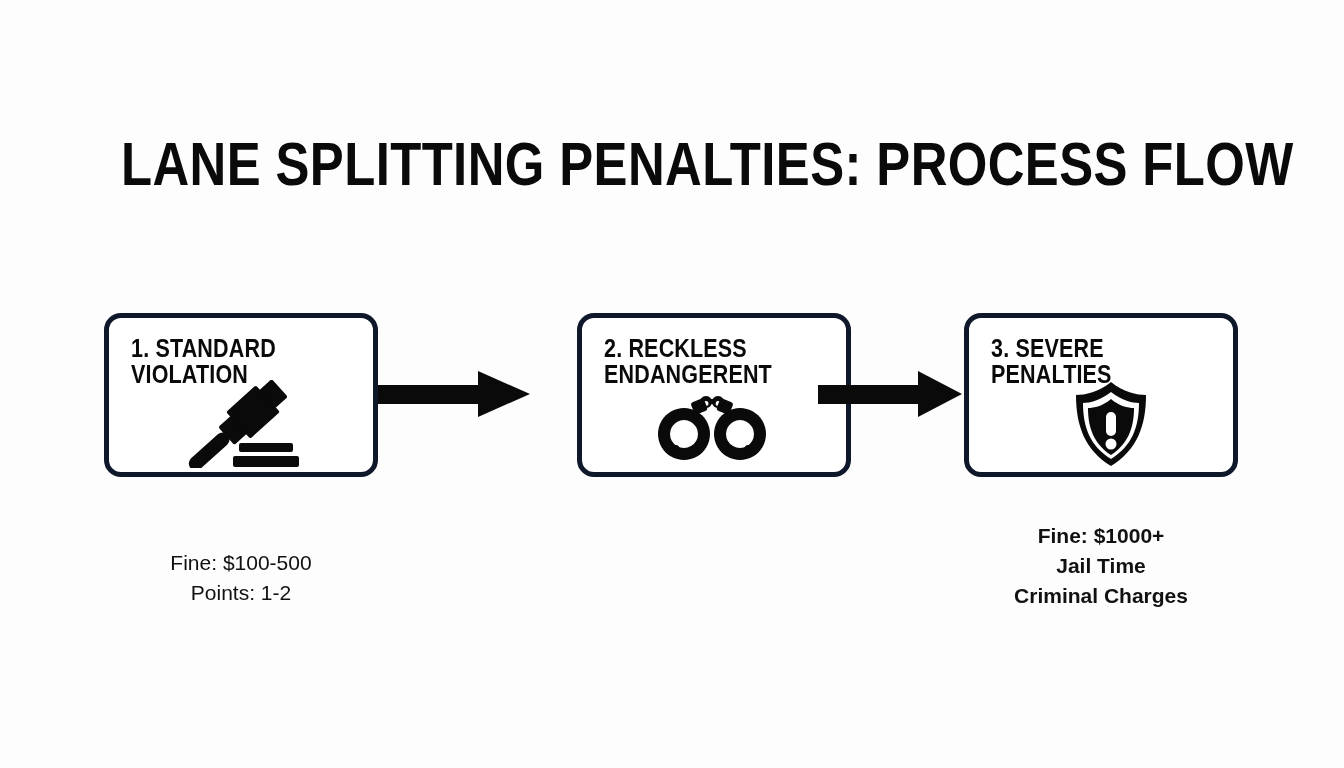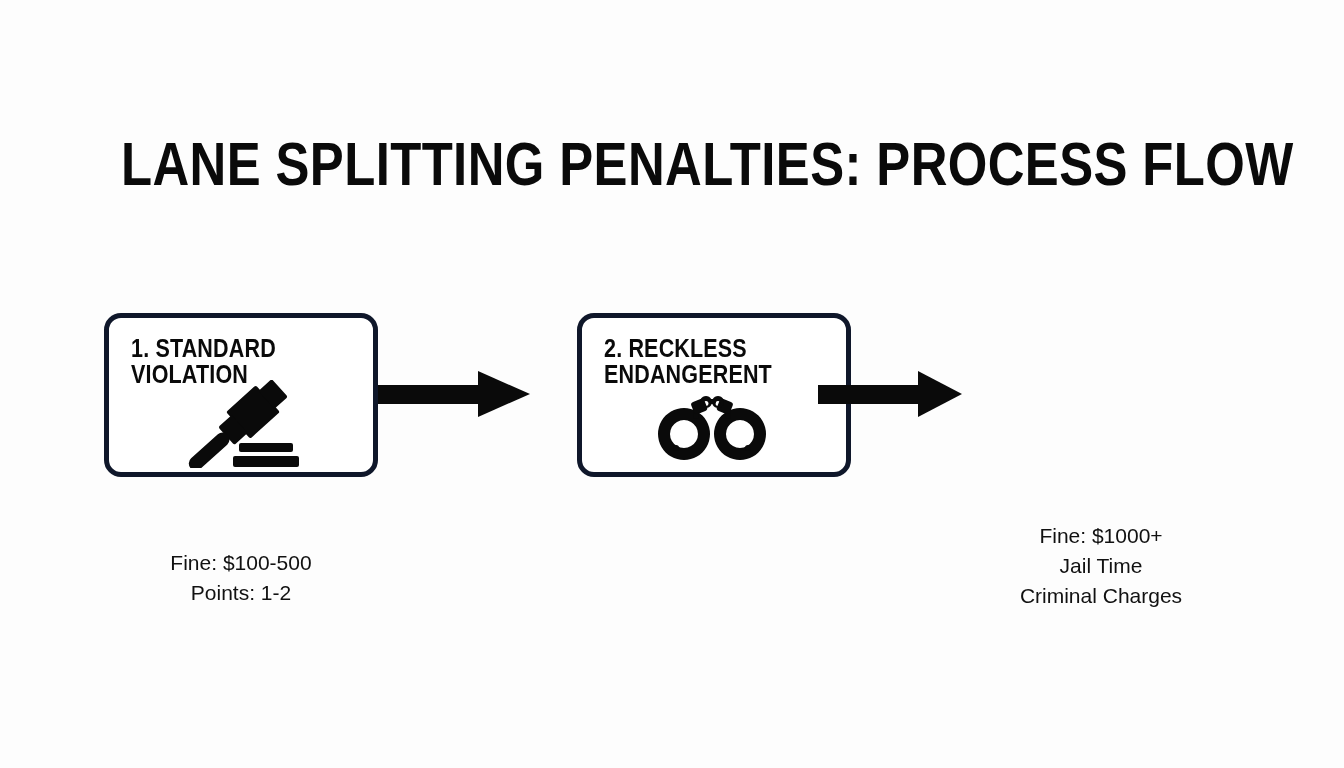--- a/index.html
+++ b/index.html
@@ -178,6 +178,23 @@
     </svg>
   </div>
 
+  <div class="step-box" id="box3">
+    <div class="step-label">3. SEVERE
+PENALTIES</div>
+    <div class="step-icon">
+      <svg width="80" height="88" viewBox="0 0 80 88" fill="#0a0a0a">
+
+        <path d="M40 2 C28 12 14 15 5 15 C5 46 14 70 40 86 C66 70 75 46 75 15 C66 15 52 12 40 2 Z"></path>
+
+        <path d="M40 12 C30 20 19 23 12 23 C12 47 19 66 40 79 C61 66 68 47 68 23 C61 23 50 20 40 12 Z" fill="#ffffff"></path>
+
+        <path d="M40 19 C32 26 23 28 17 28 C17 48 23 64 40 75 C57 64 63 48 63 28 C57 28 48 26 40 19 Z"></path>
+
+        <rect x="35" y="32" width="10" height="24" rx="5" fill="#ffffff"></rect>
+        <circle cx="40" cy="64" r="5.5" fill="#ffffff"></circle>
+      </svg>
+    </div>
+  </div>
 
   <div class="caption" id="cap1">Fine: $100-500
 Points: 1-2</div>

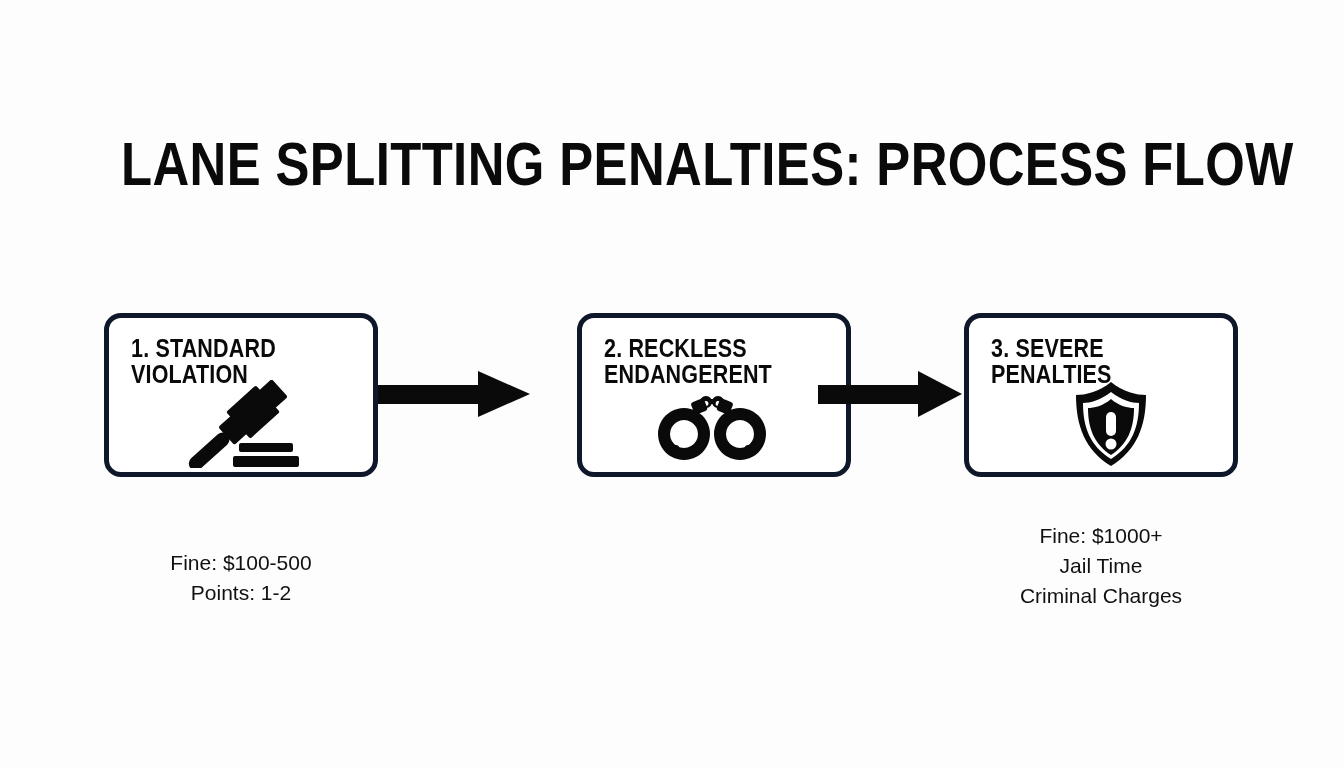--- a/index.html
+++ b/index.html
@@ -107,7 +107,7 @@
   }
   #cap1 { left: 104px; top: 548px; width: 274px; }
   #cap2 { left: 532px; top: 509px; width: 274px; }
-  #cap3 { left: 964px; top: 521px; width: 274px; }
+  #cap3 { left: 964px; top: 521px; width: 274px; font-weight: bold; }
 </style>
 </head>
 <body>

